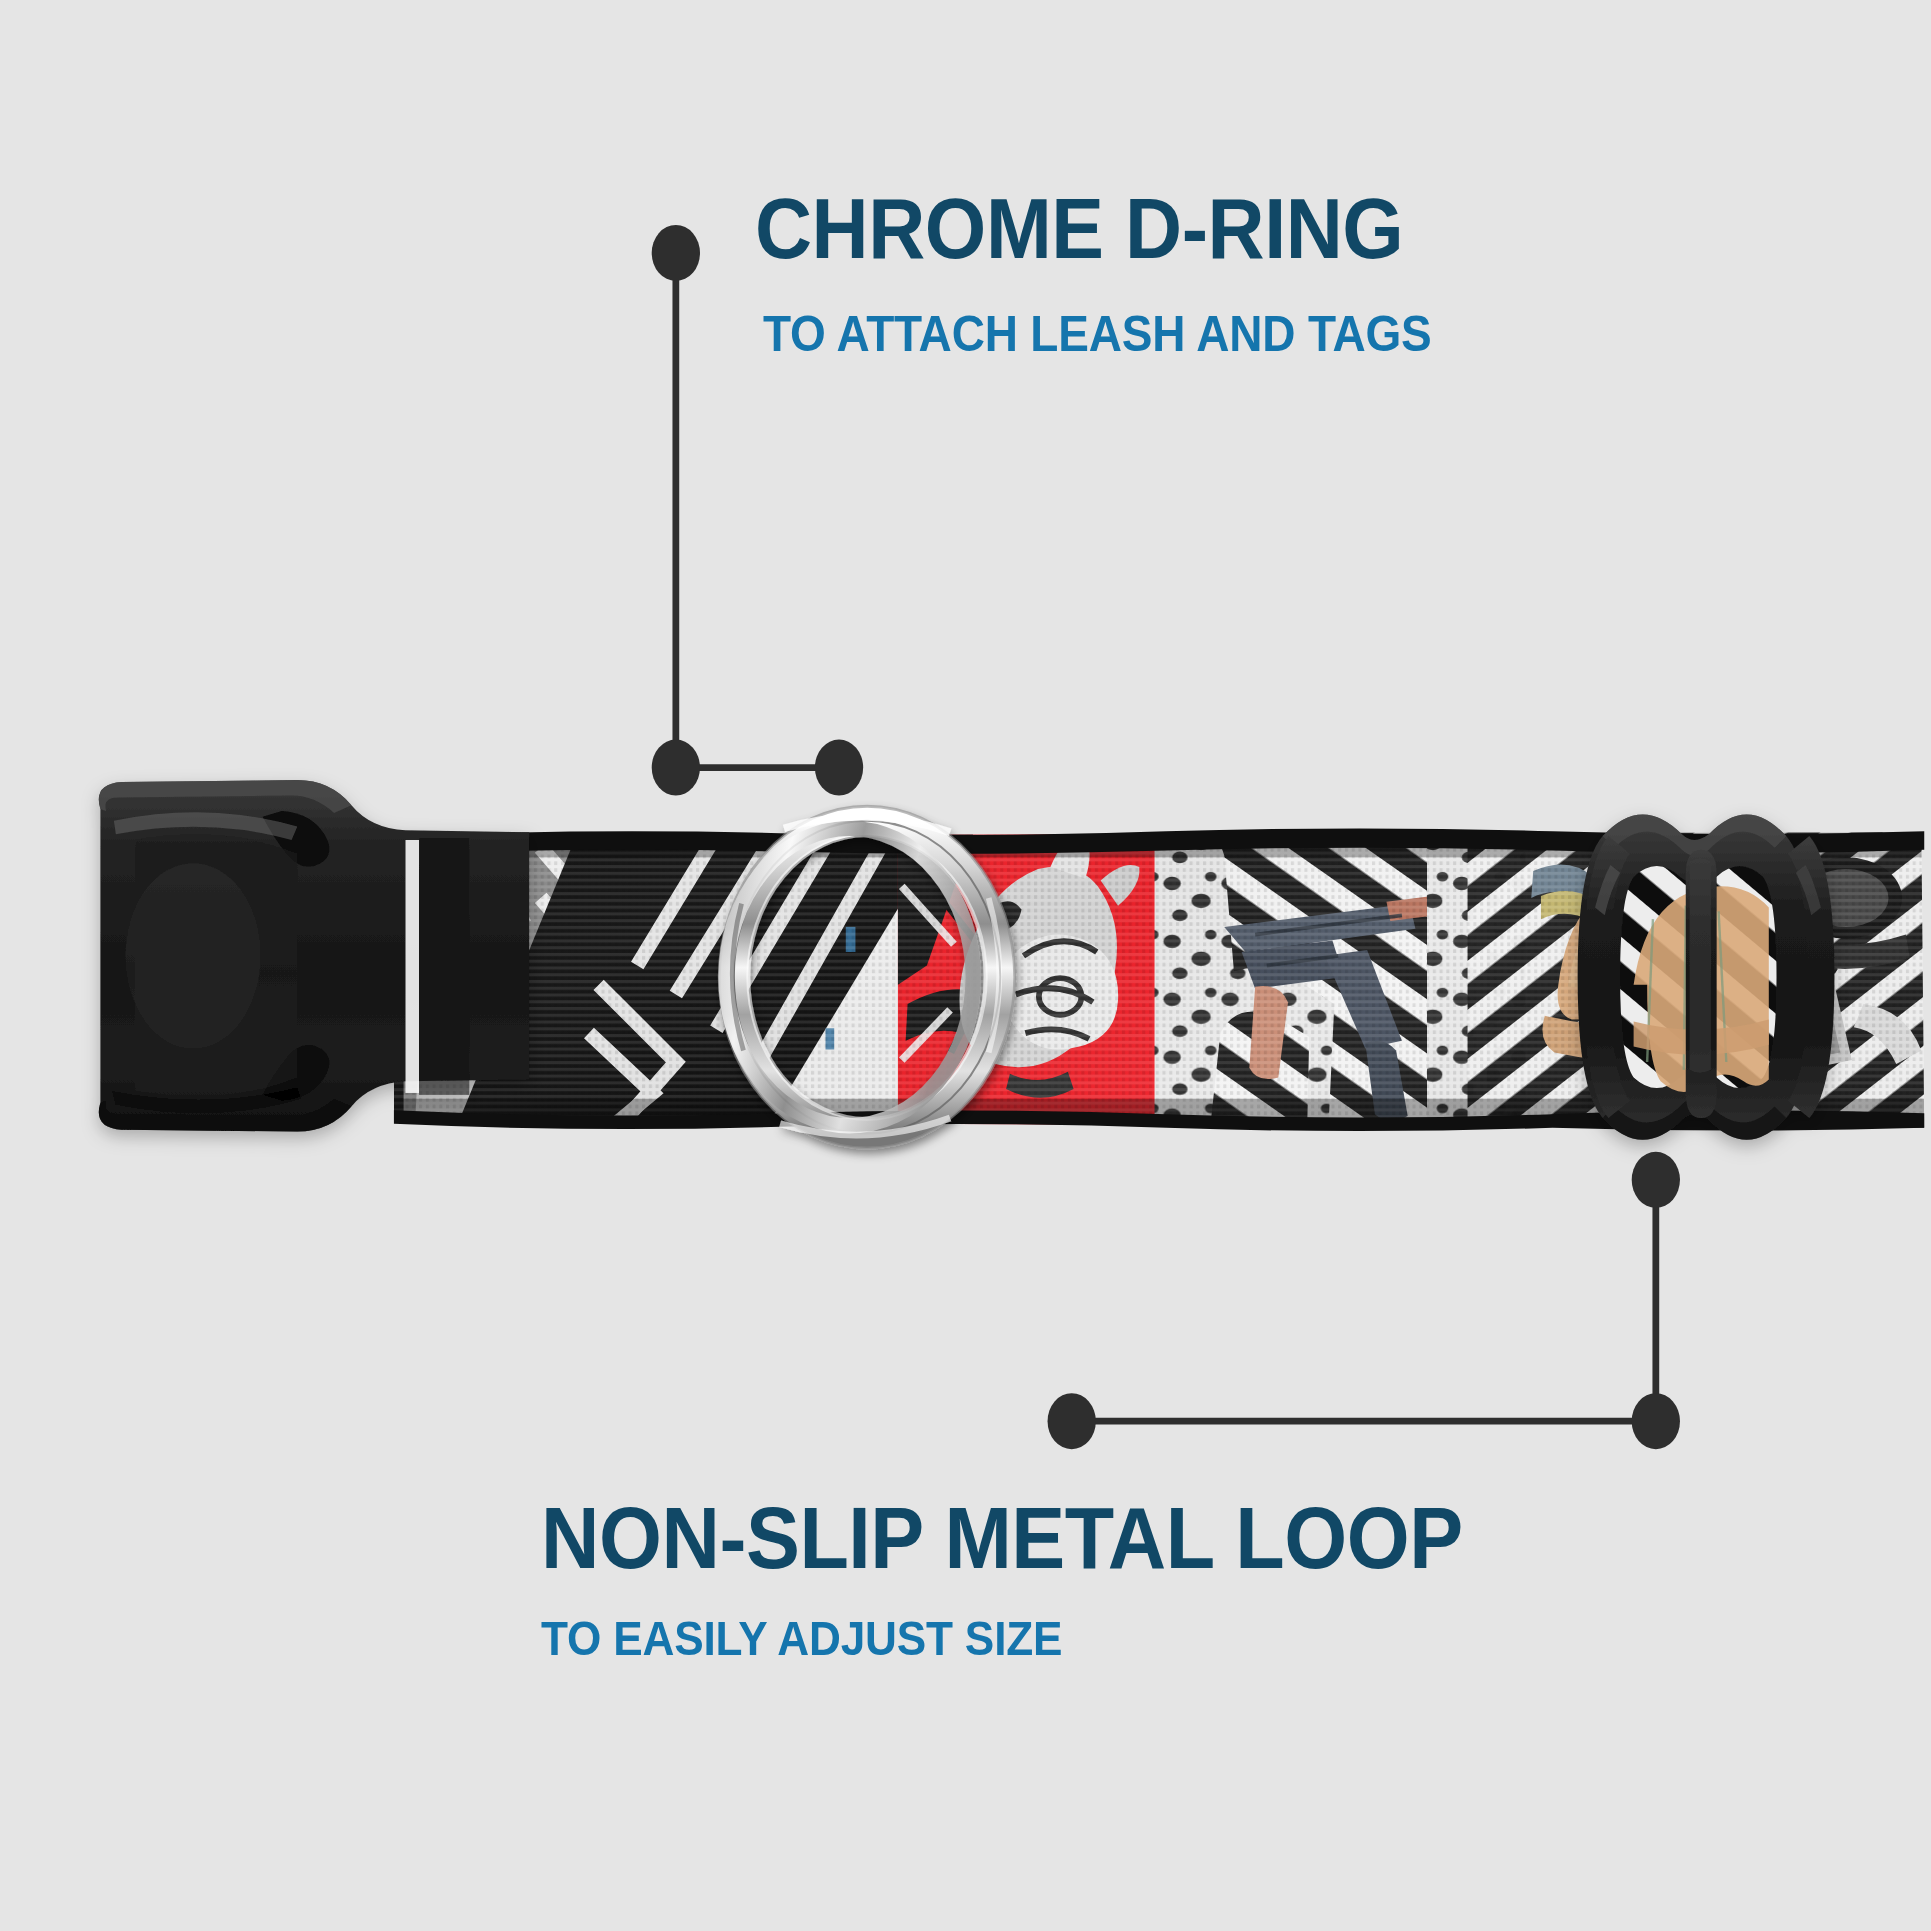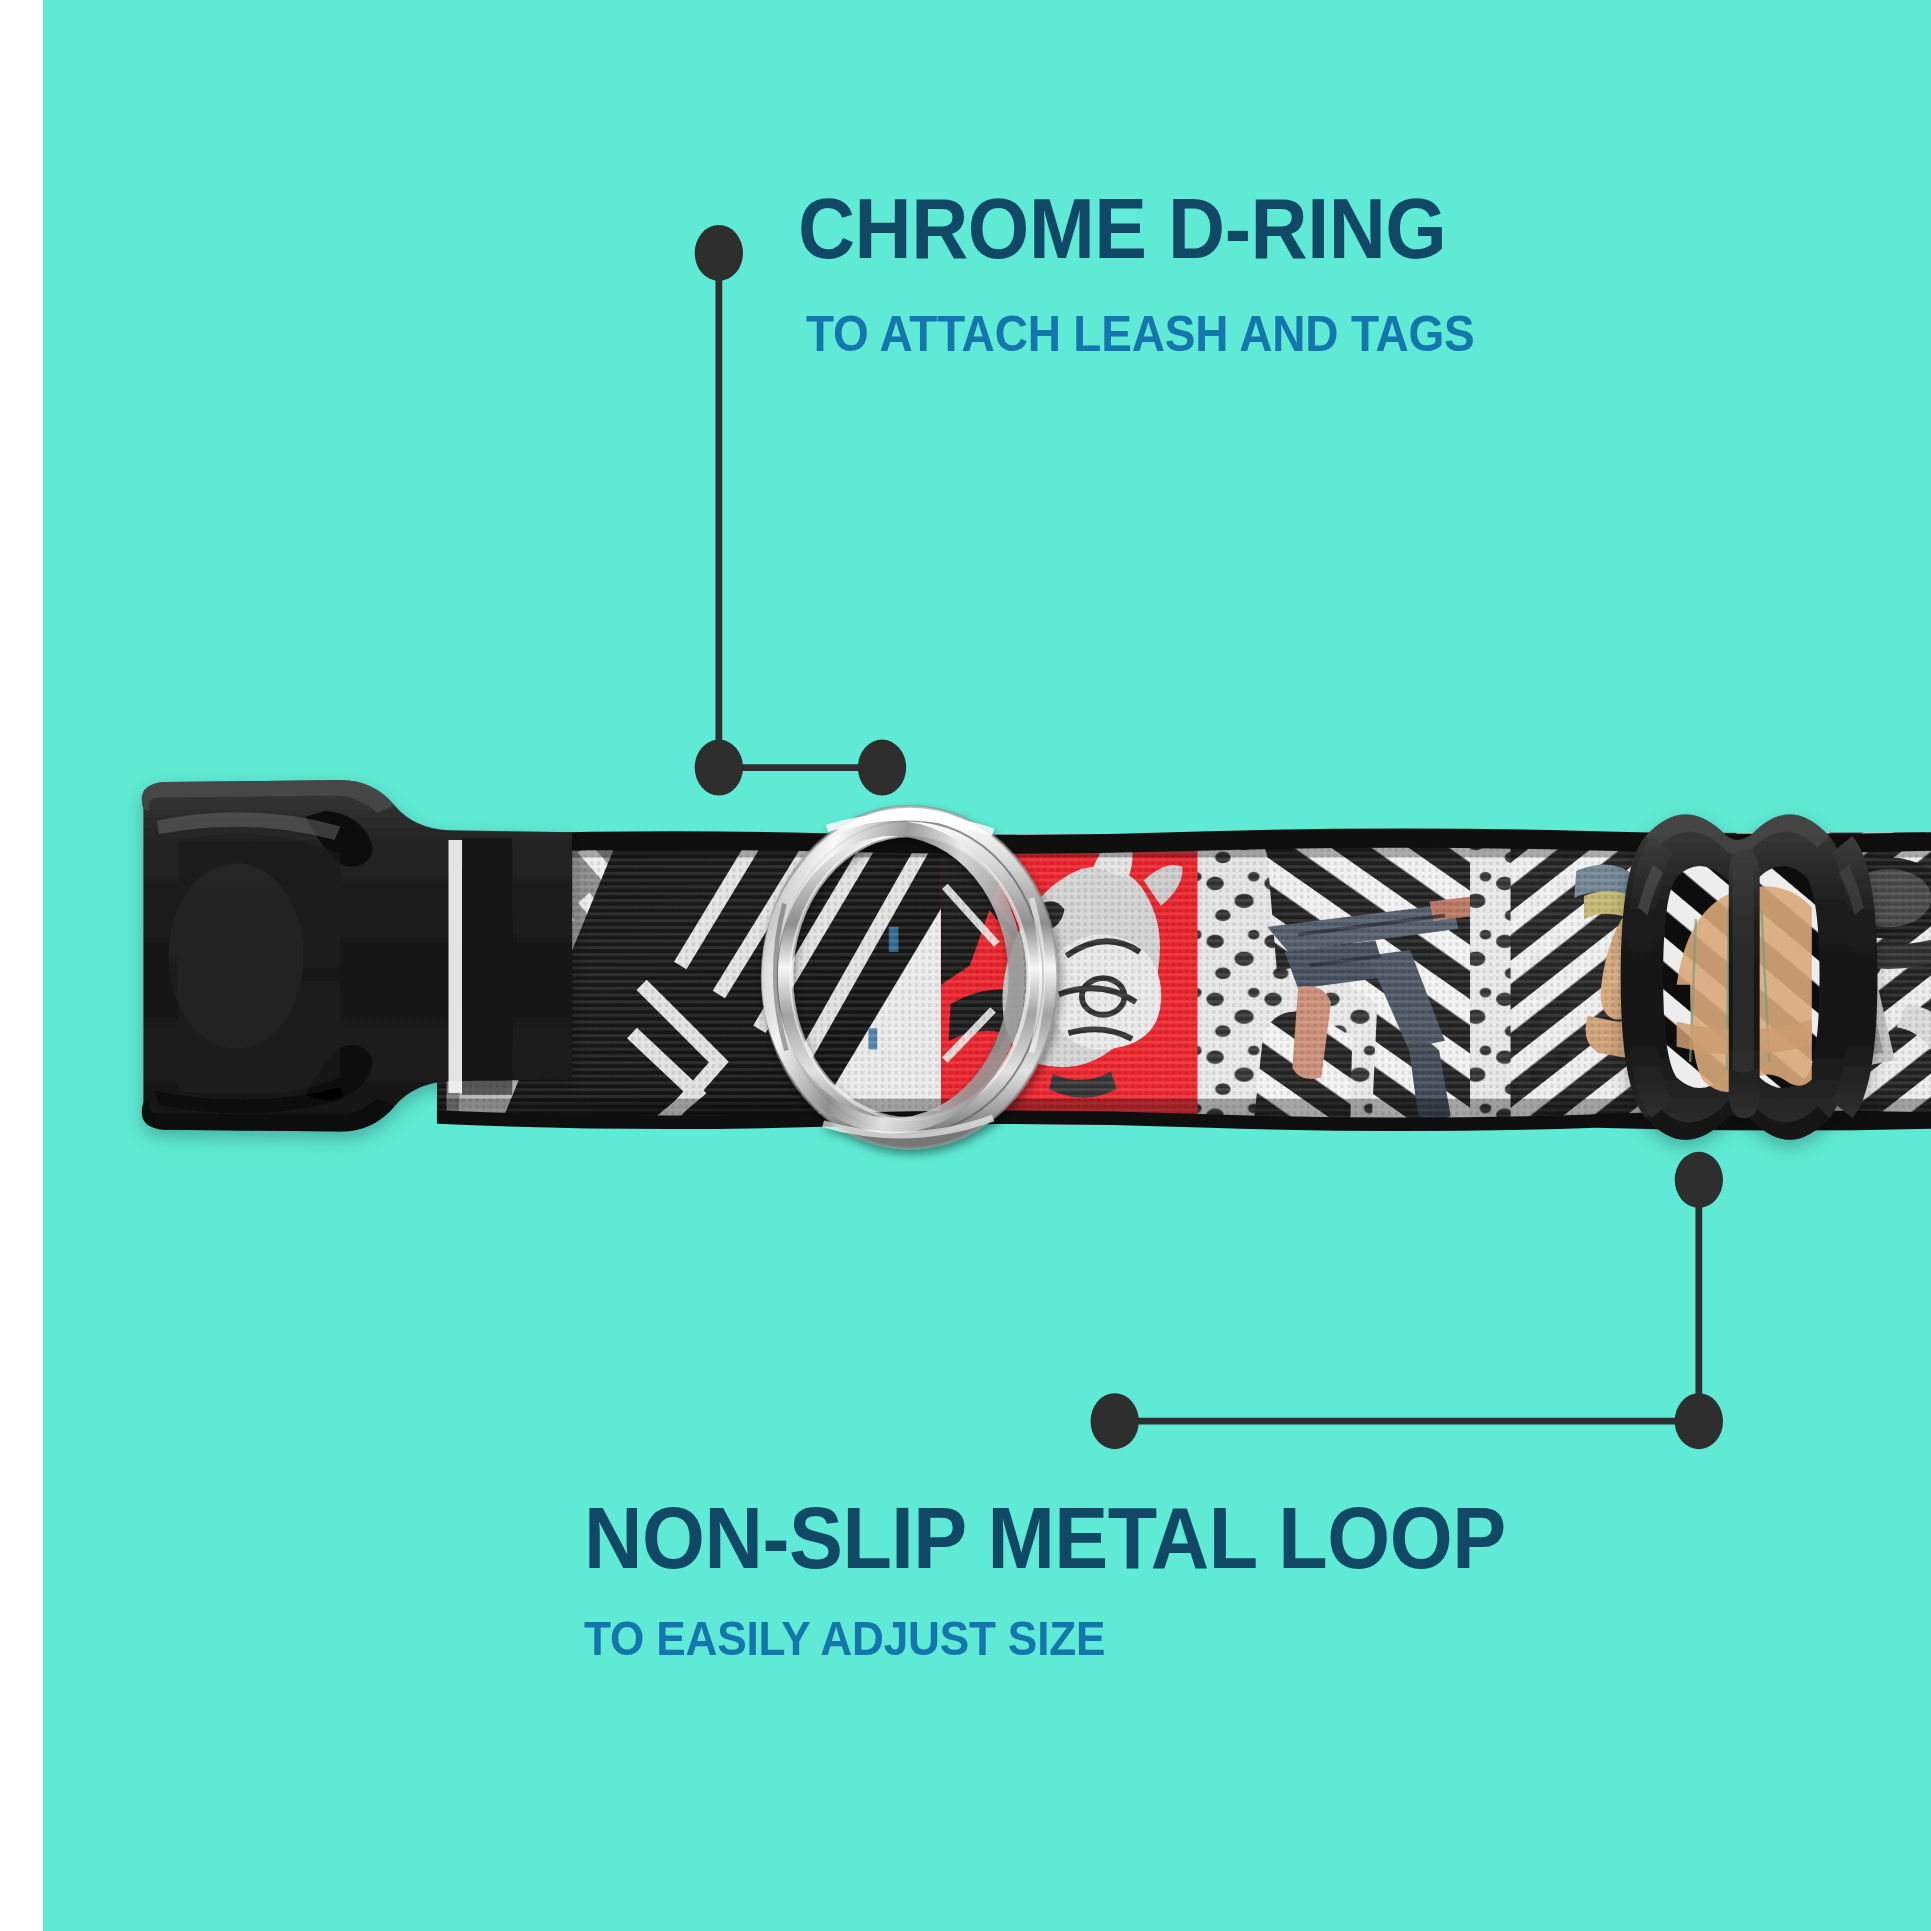--- a/index.html
+++ b/index.html
@@ -19,8 +19,7 @@
   .stage {
     position: absolute;
     inset: 0;
-    background: #5eead4;
-    margin-left: 43px;
+    background: #e5e5e5;
   }
 
   

